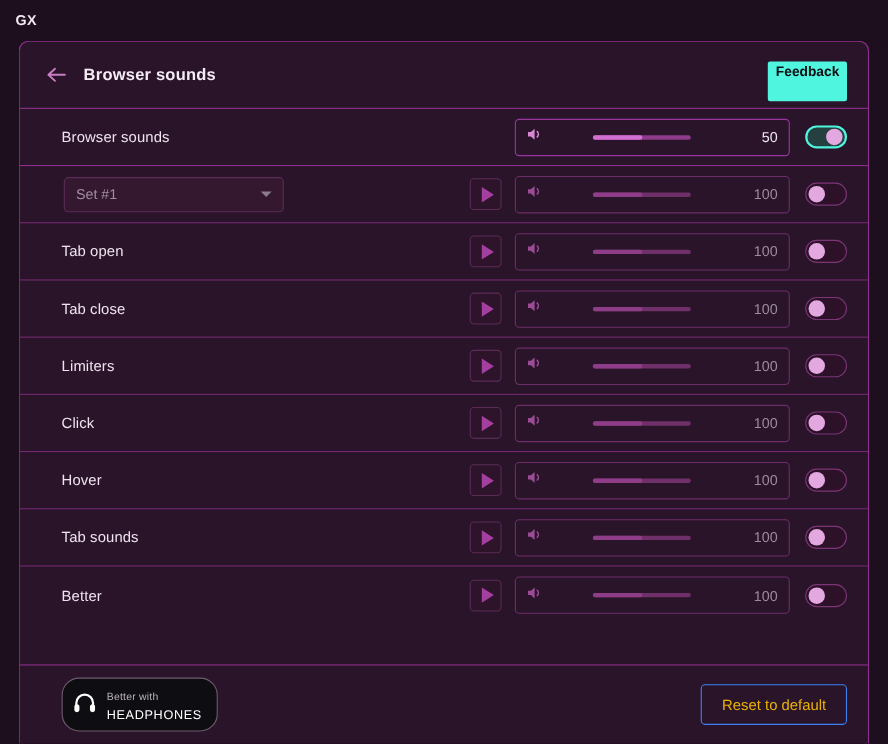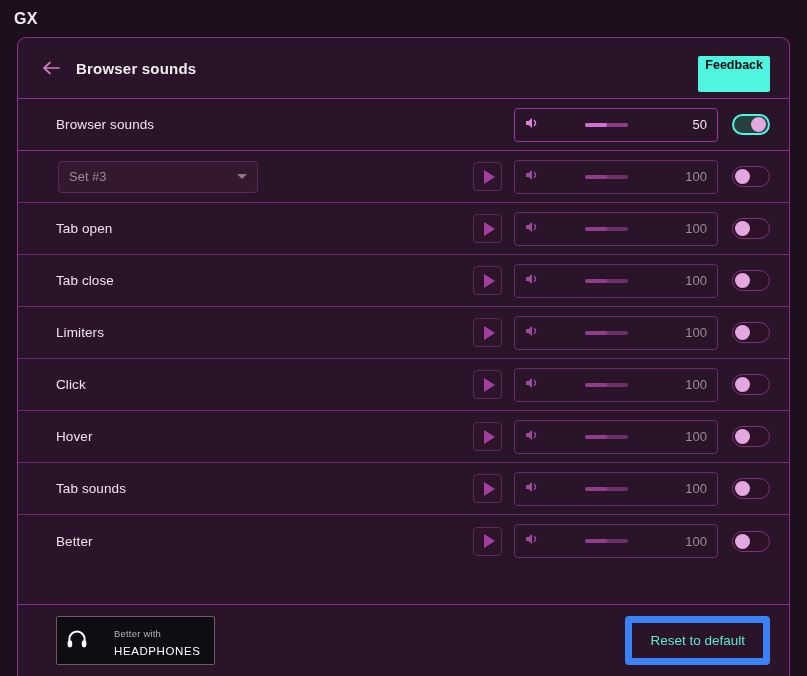--- a/index.html
+++ b/index.html
@@ -20,7 +20,7 @@
   }
   #gx-logo {
     color: #f2e9f2;
-    font-size: 16px;
+    font-size: 13px;
     font-weight: bold;
     letter-spacing: .4px;
   }

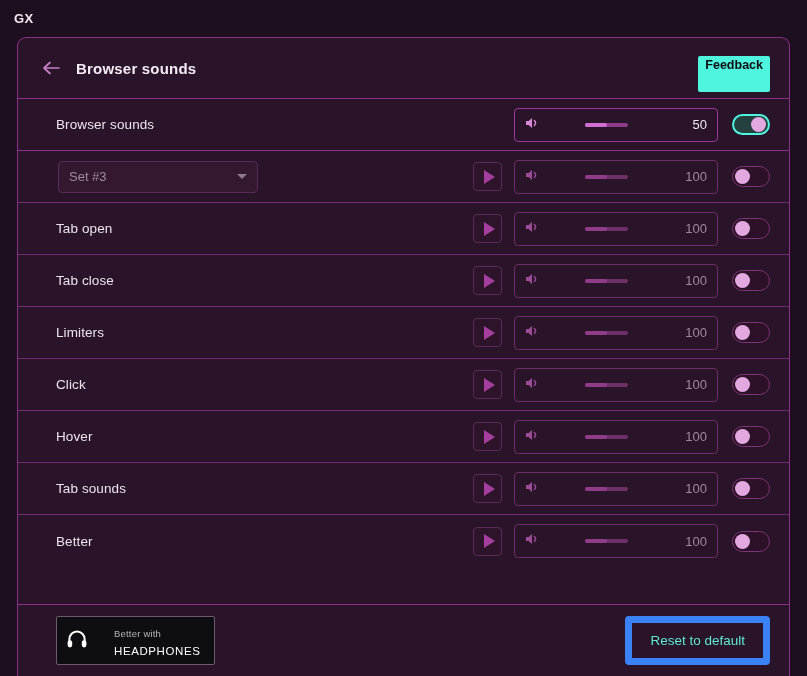--- a/index.html
+++ b/index.html
@@ -144,7 +144,7 @@
 
   
   .vol-box {
-    width: 204px; height: 33px;
+    width: 250px; height: 33px;
     border: 1px solid #6d2d69;
     border-radius: 4px;
     display: flex;

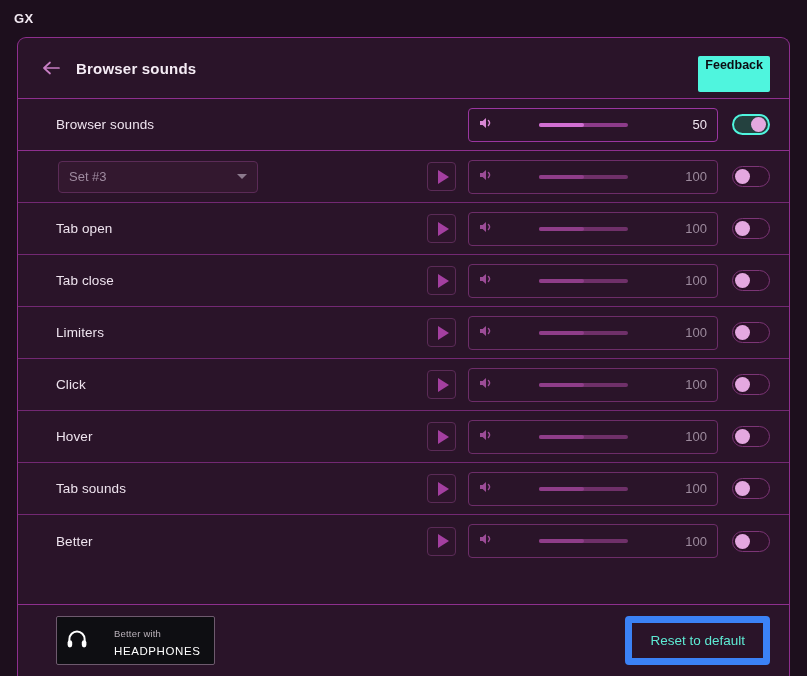--- a/index.html
+++ b/index.html
@@ -283,7 +283,7 @@
       <div class="row">
         <div class="row-mid">
           <div class="dropdown">
-            <span class="dropdown-value">Set #3</span>
+            <span class="dropdown-value">Set #1</span>
             <span class="caret"></span>
           </div>
         </div>

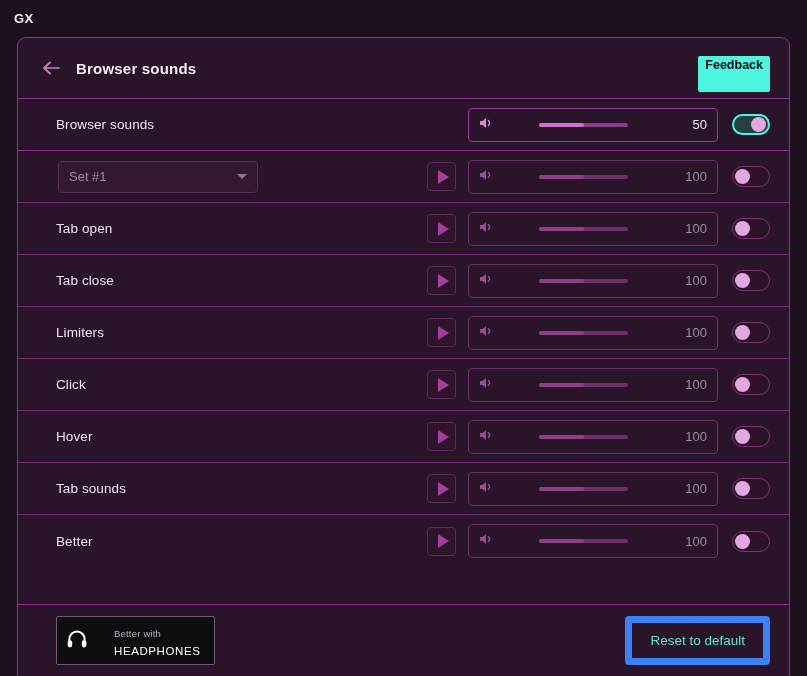--- a/index.html
+++ b/index.html
@@ -222,9 +222,9 @@
     align-items: center;
     background: #0e0e12;
     border: 1px solid #6e5a6e;
-    border-radius: 2px;
+    border-radius: 16px;
     padding: 6px 13px 6px 9px;
-    gap: 26px;
+    gap: 9px;
   }
   #hp-text { line-height: 1.12; }
   #hp-better { color: #b9b1b9; font-size: 9.5px; letter-spacing: .2px; }

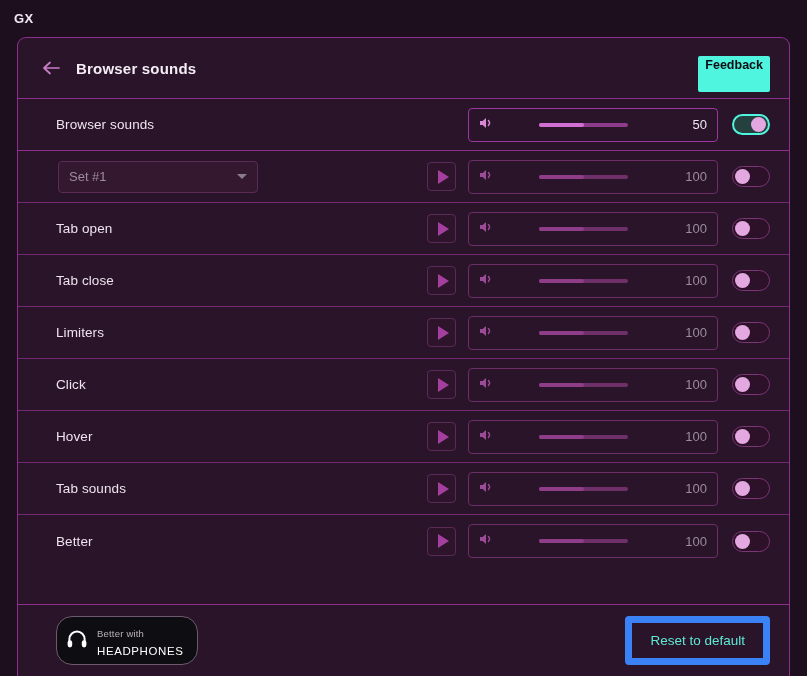--- a/index.html
+++ b/index.html
@@ -230,10 +230,10 @@
   #hp-better { color: #b9b1b9; font-size: 9.5px; letter-spacing: .2px; }
   #hp-head { color: #ffffff; font-size: 11.5px; font-weight: normal; letter-spacing: .6px; }
   #reset-btn {
-    border: 7px solid #3b82f6;
+    border: 1px solid #3b82f6;
     border-radius: 4px;
     background: transparent;
-    color: #5eead4;
+    color: #eab308;
     font-size: 13.5px;
     font-family: "Liberation Sans", sans-serif;
     padding: 10px 18px;

